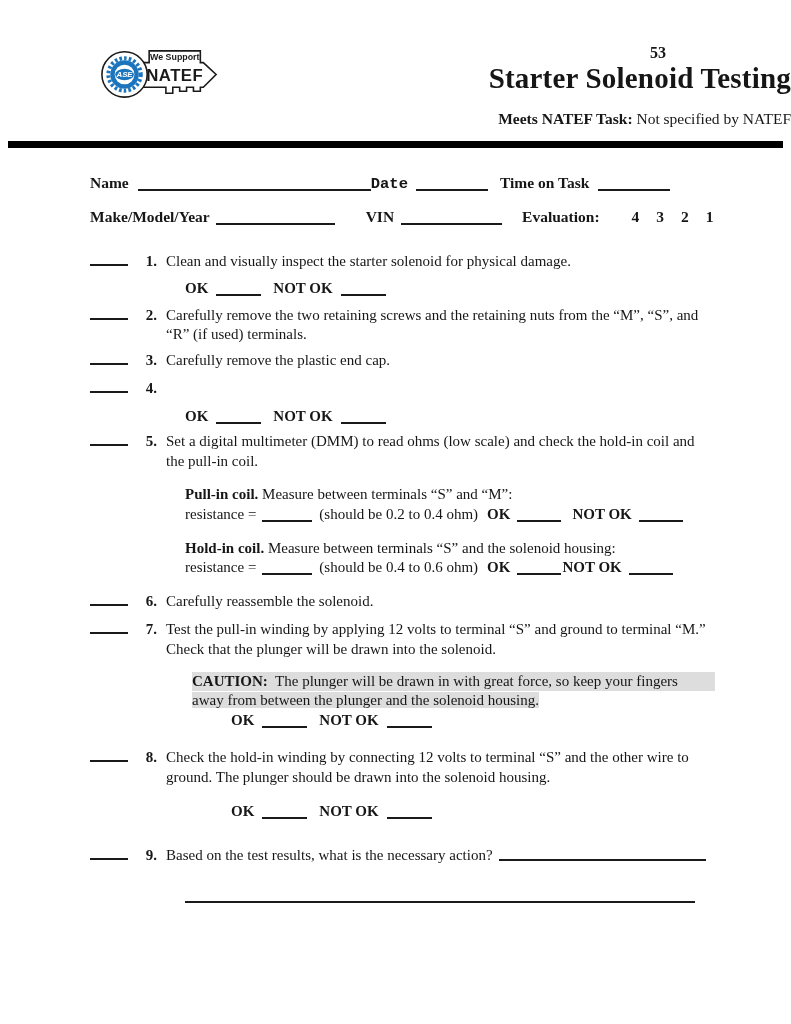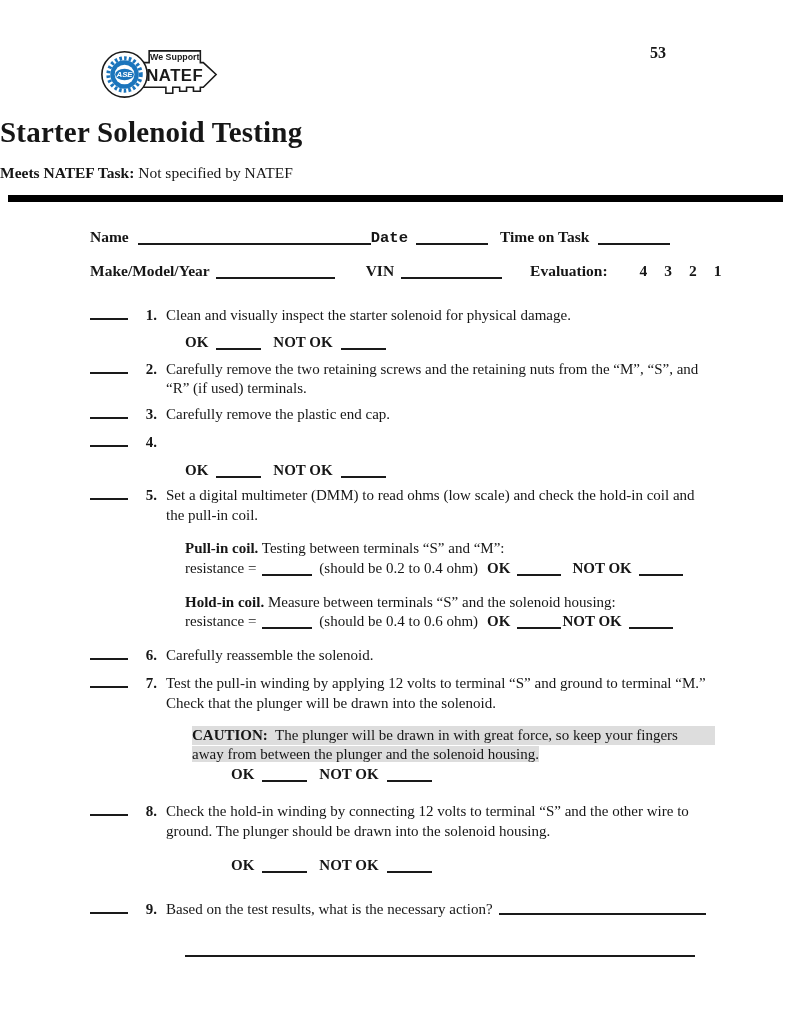--- a/index.html
+++ b/index.html
@@ -11,7 +11,7 @@
   .b{font-weight:bold;}
   .page-number{position:absolute;top:44px;left:650px;font-weight:bold;font-size:16px;}
   .logo{position:absolute;top:41px;left:97px;width:124px;height:63px;}
-  .title{margin:0;padding-top:116px;text-align:left;font-size:29px;font-weight:bold;letter-spacing:.2px;}
+  .title{margin:0;padding-top:62px;text-align:right;font-size:29px;font-weight:bold;letter-spacing:.2px;}
   .subtitle{text-align:left;margin-top:15px;font-size:15.5px;}
   .rule{height:7px;background:#000;margin:13px 8px 0 8px;}
 

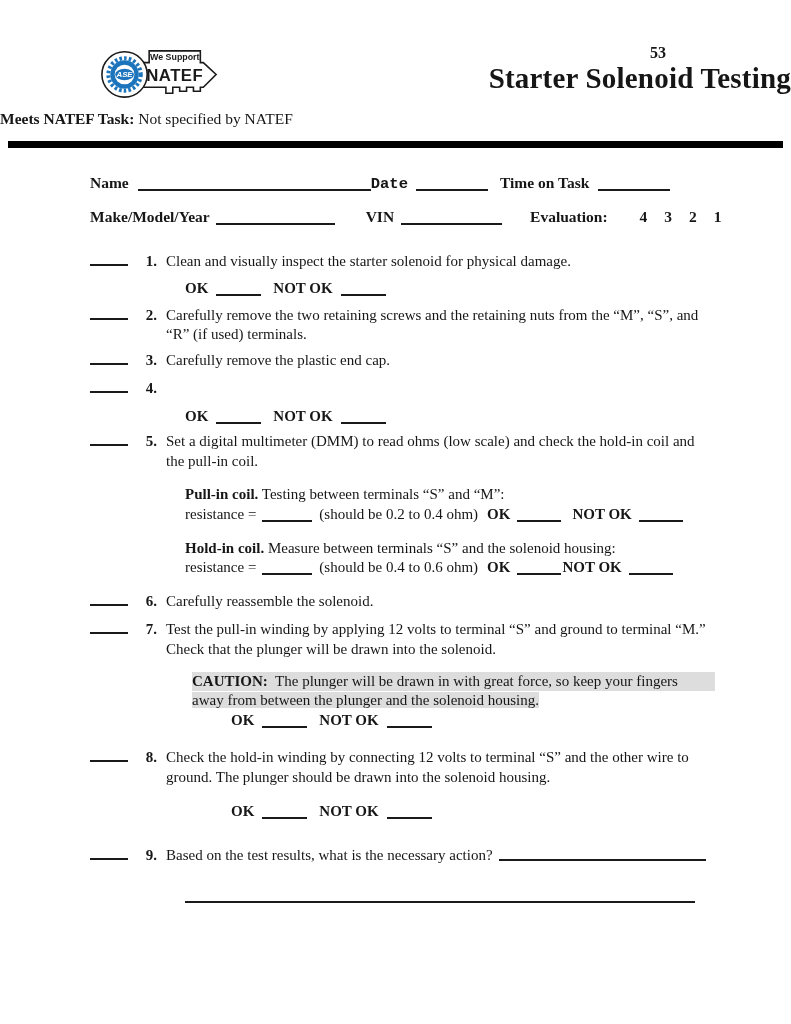--- a/index.html
+++ b/index.html
@@ -12,7 +12,7 @@
   .page-number{position:absolute;top:44px;left:650px;font-weight:bold;font-size:16px;}
   .logo{position:absolute;top:41px;left:97px;width:124px;height:63px;}
   .title{margin:0;padding-top:62px;text-align:right;font-size:29px;font-weight:bold;letter-spacing:.2px;}
-  .subtitle{text-align:left;margin-top:15px;font-size:15.5px;}
+  .subtitle{text-align:right;margin-top:15px;font-size:15.5px;padding-left:34px;}
   .rule{height:7px;background:#000;margin:13px 8px 0 8px;}
 
   .content{font-size:15px;line-height:1.32;}

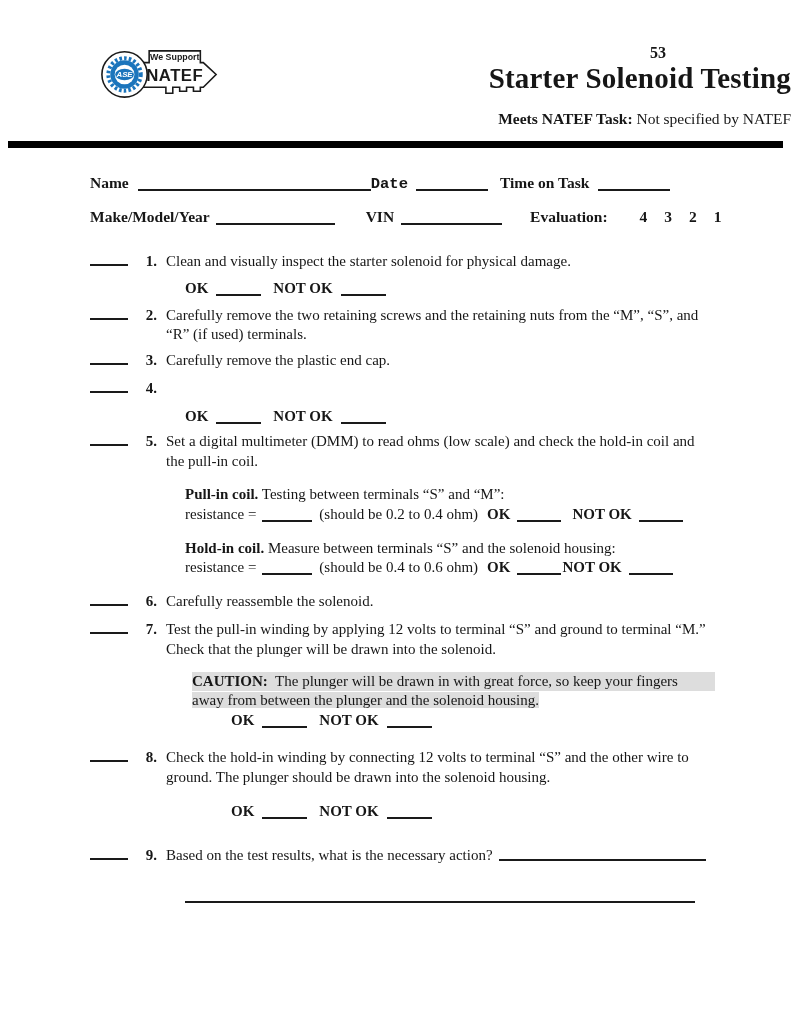--- a/index.html
+++ b/index.html
@@ -31,7 +31,7 @@
   .row2 .makeb{width:119px;margin-left:6px;}
   .row2 .vinb{width:101px;margin-left:7px;}
   .row2 .vin-l{margin-left:31px;}
-  .row2 .eval-l{margin-left:28px;}
+  .row2 .eval-l{margin-left:20px;}
   .row2 .score{margin-left:17px;}
   .row2 .score.first{margin-left:32px;}
 

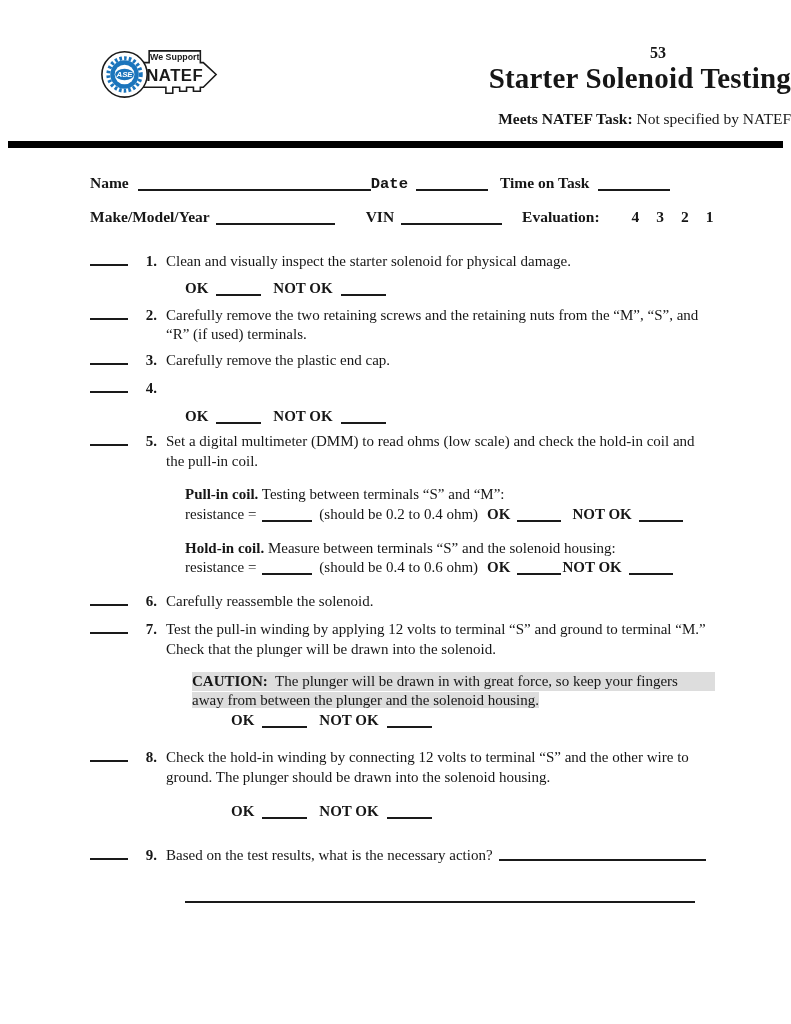--- a/index.html
+++ b/index.html
@@ -155,7 +155,7 @@
     <div class="coil m-coil1">
       <div>
         <span class="b">Pull-in coil.</span>
-        <span>Testing between terminals “S” and “M”:</span>
+        <span>Measure between terminals “S” and “M”:</span>
       </div>
       <div>
         <span>resistance =</span><span class="blank resb"></span><span class="spec">(should be 0.2 to 0.4 ohm)</span><span class="ok-l">OK</span><span class="blank okb"></span><span class="notok-l">NOT OK</span><span class="blank okb"></span>

